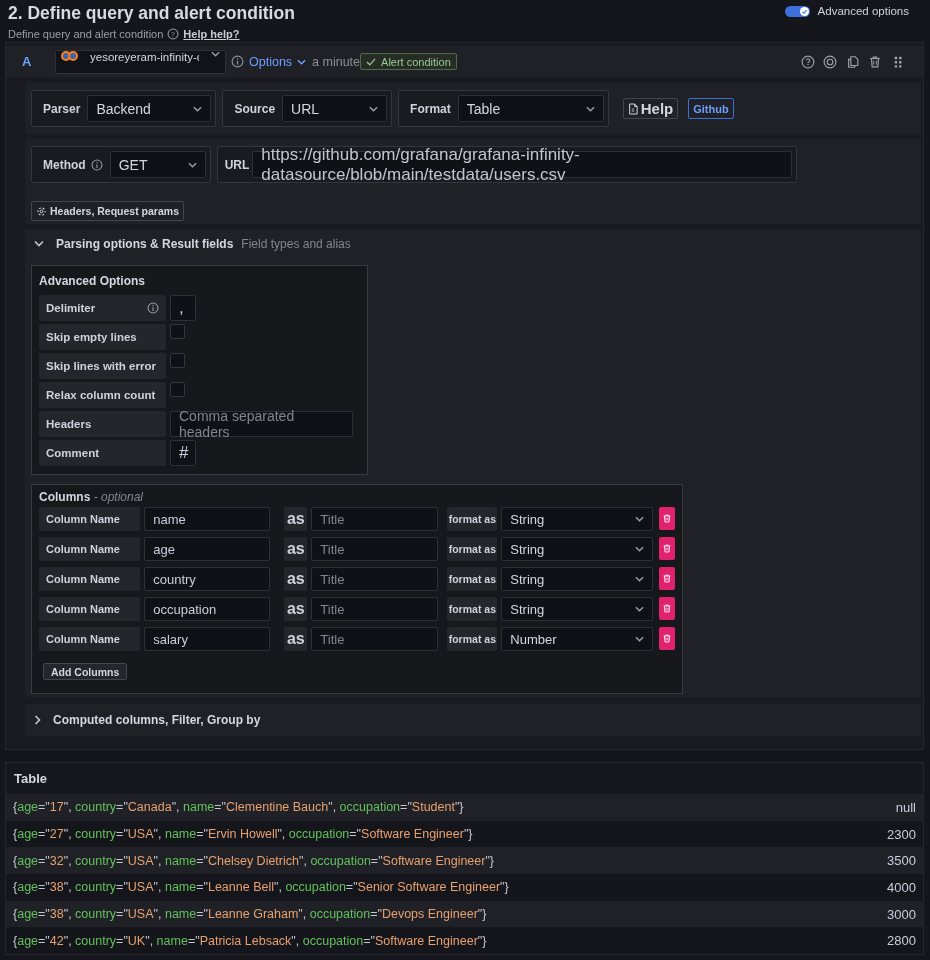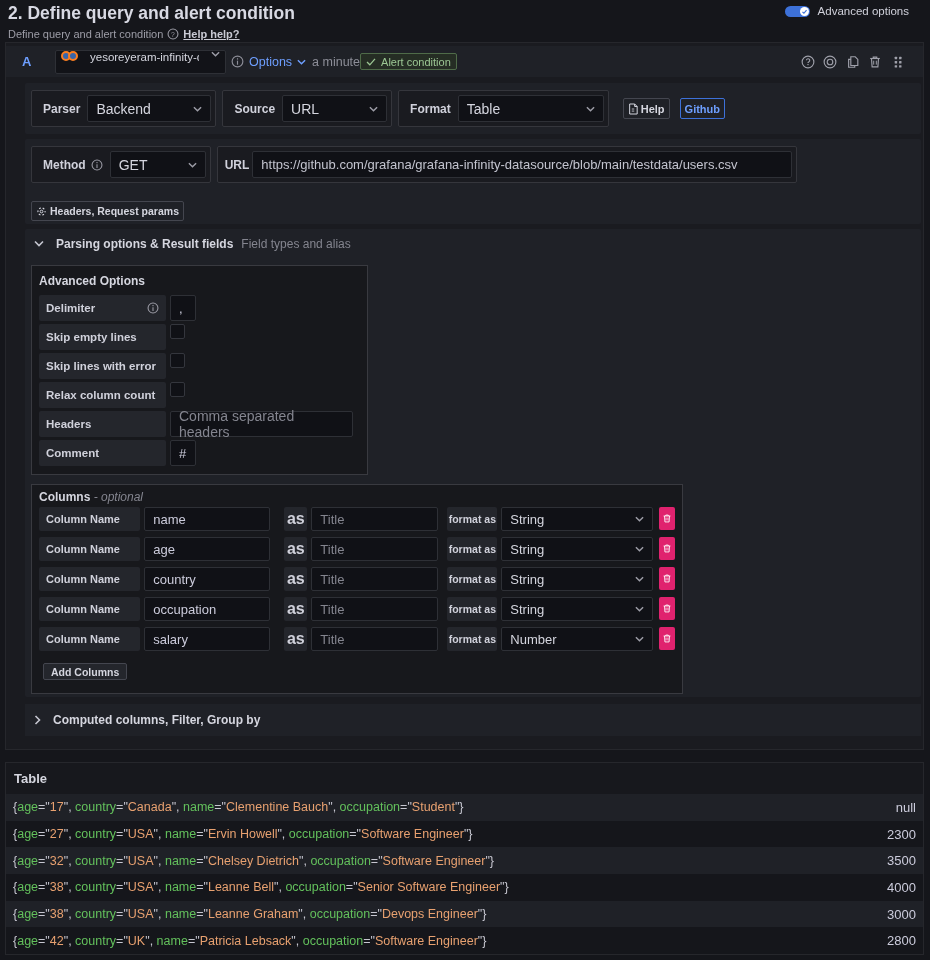--- a/index.html
+++ b/index.html
@@ -31,7 +31,7 @@
 .flabel { font-size:12px; font-weight:bold; color:#d0d1db; padding:0 7px; display:flex; align-items:center; gap:5px; white-space:nowrap; }
 .fselect { height:27px; background:#101116; border:1px solid #2e3036; border-radius:2px; display:flex; align-items:center; padding:0 8px; font-size:14px; color:#d5d6df; justify-content:space-between; }
 .finput { height:27px; background:#101116; border:1px solid #2e3036; border-radius:2px; display:flex; align-items:center; padding:0 8px; font-size:13px; color:#ccccdc; }
-.btn-sec { height:21px; border:1px solid #44464f; border-radius:2px; background:transparent; color:#d5d6df; font-size:11px; font-weight:bold; display:flex; align-items:center; gap:3px; padding:0 4px; white-space:nowrap; }
+.btn-sec { height:21px; border:1px solid #44464f; border-radius:2px; background:transparent; color:#d5d6df; font-size:15px; font-weight:bold; display:flex; align-items:center; gap:3px; padding:0 4px; white-space:nowrap; }
 .btn-github { height:21px; border:1px solid #3d71d9; border-radius:2px; color:#6e9fff; font-size:11px; font-weight:bold; display:flex; align-items:center; padding:0 4px; }
 .sechead { width:896px; height:29px; padding:0 0 0 9px; display:flex; align-items:center; }
 .sechead .st { font-size:12px; font-weight:bold; color:#d5d6df; margin-left:12px; }

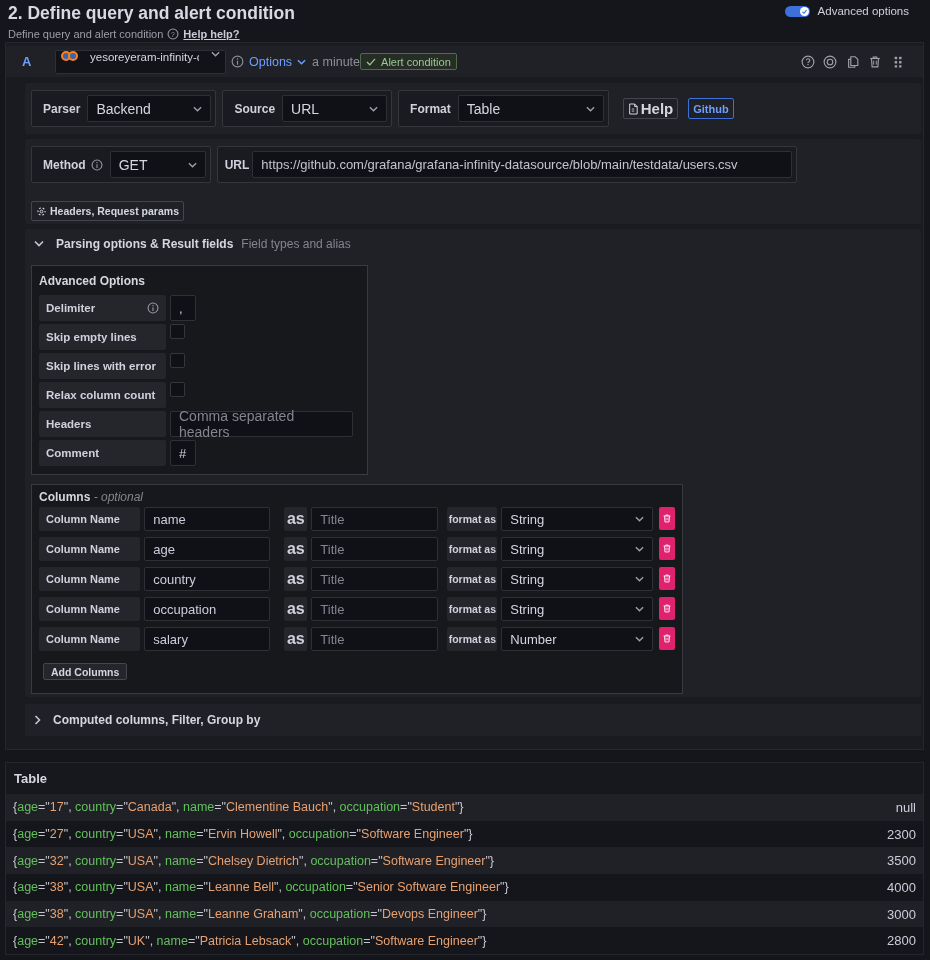--- a/index.html
+++ b/index.html
@@ -30,7 +30,7 @@
 .fgroup { border:1px solid #35363c; border-radius:2px; padding:4px; display:flex; align-items:center; margin-right:6px; height:37px; background:#1a1b20; }
 .flabel { font-size:12px; font-weight:bold; color:#d0d1db; padding:0 7px; display:flex; align-items:center; gap:5px; white-space:nowrap; }
 .fselect { height:27px; background:#101116; border:1px solid #2e3036; border-radius:2px; display:flex; align-items:center; padding:0 8px; font-size:14px; color:#d5d6df; justify-content:space-between; }
-.finput { height:27px; background:#101116; border:1px solid #2e3036; border-radius:2px; display:flex; align-items:center; padding:0 8px; font-size:13px; color:#ccccdc; }
+.finput { height:27px; background:#101116; border:1px solid #2e3036; border-radius:2px; display:flex; align-items:center; padding:0 8px; font-size:17px; color:#ccccdc; }
 .btn-sec { height:21px; border:1px solid #44464f; border-radius:2px; background:transparent; color:#d5d6df; font-size:15px; font-weight:bold; display:flex; align-items:center; gap:3px; padding:0 4px; white-space:nowrap; }
 .btn-github { height:21px; border:1px solid #3d71d9; border-radius:2px; color:#6e9fff; font-size:11px; font-weight:bold; display:flex; align-items:center; padding:0 4px; }
 .sechead { width:896px; height:29px; padding:0 0 0 9px; display:flex; align-items:center; }

